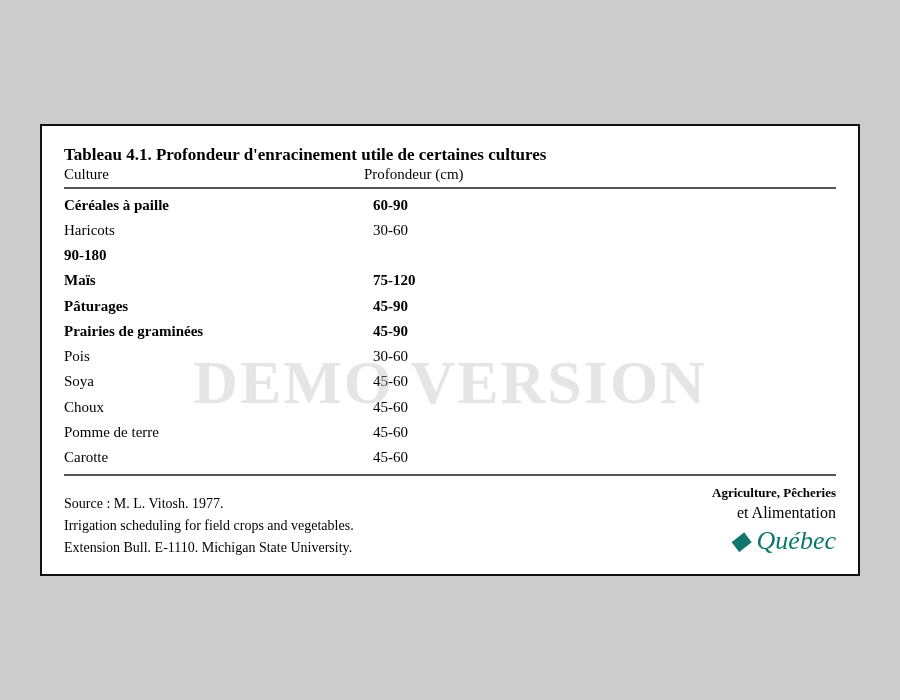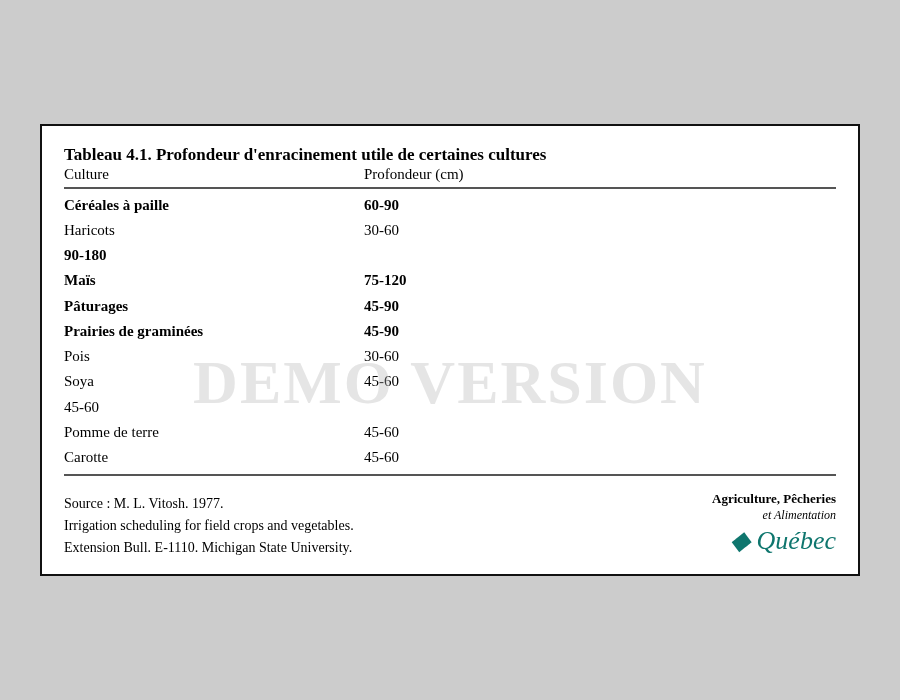--- a/index.html
+++ b/index.html
@@ -44,6 +44,7 @@
       align-items: baseline;
       padding: 1px 0;
       line-height: 1.55;
+      gap: 9px;
     }
     .row.bold .col-culture,
     .row.bold .col-depth {

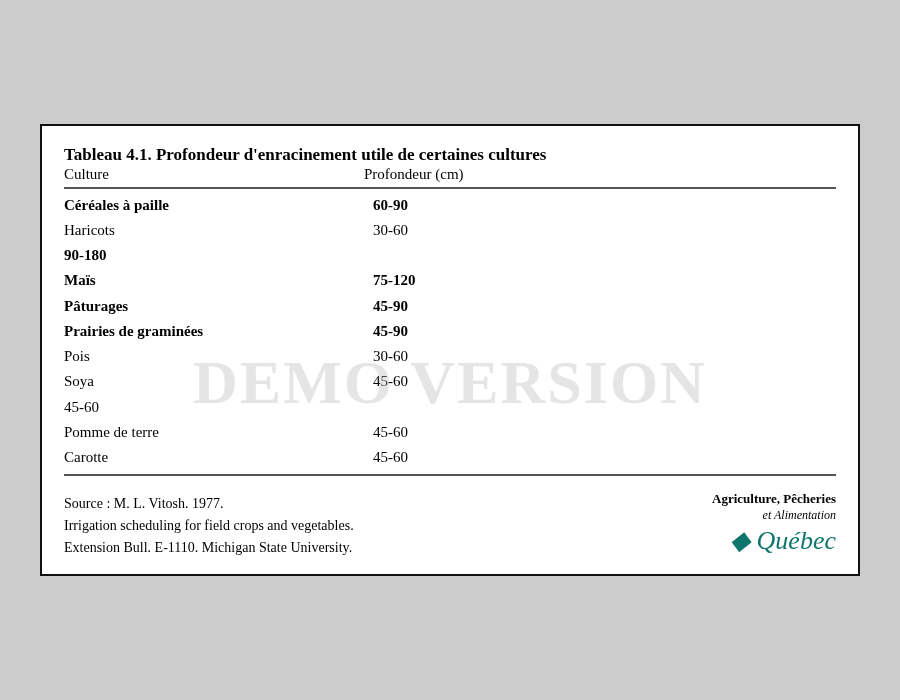--- a/index.html
+++ b/index.html
@@ -144,6 +144,7 @@
         <div class="col-depth">45-60</div>
       </div>
       <div class="row">
+        <div class="col-culture">Choux</div>
         <div class="col-depth">45-60</div>
       </div>
       <div class="row">

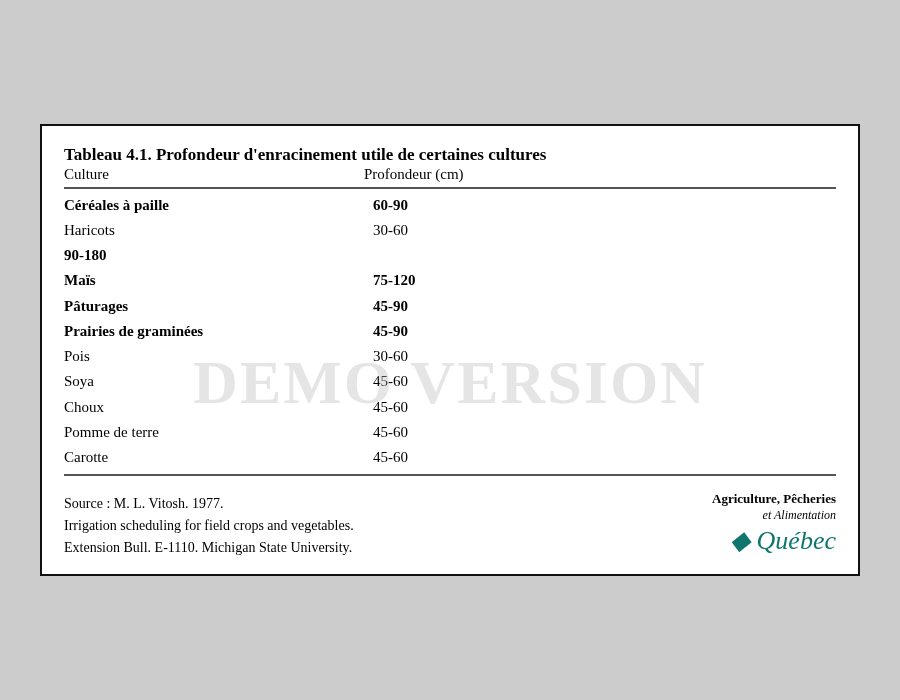--- a/index.html
+++ b/index.html
@@ -84,8 +84,7 @@
       font-size: 13px;
     }
     .logo-block .logo-subtitle {
-      font-size: 12px;
-      font-style: italic;
+      font-size: 16px;
     }
     .logo-block .logo-qc {
       font-size: 26px;

